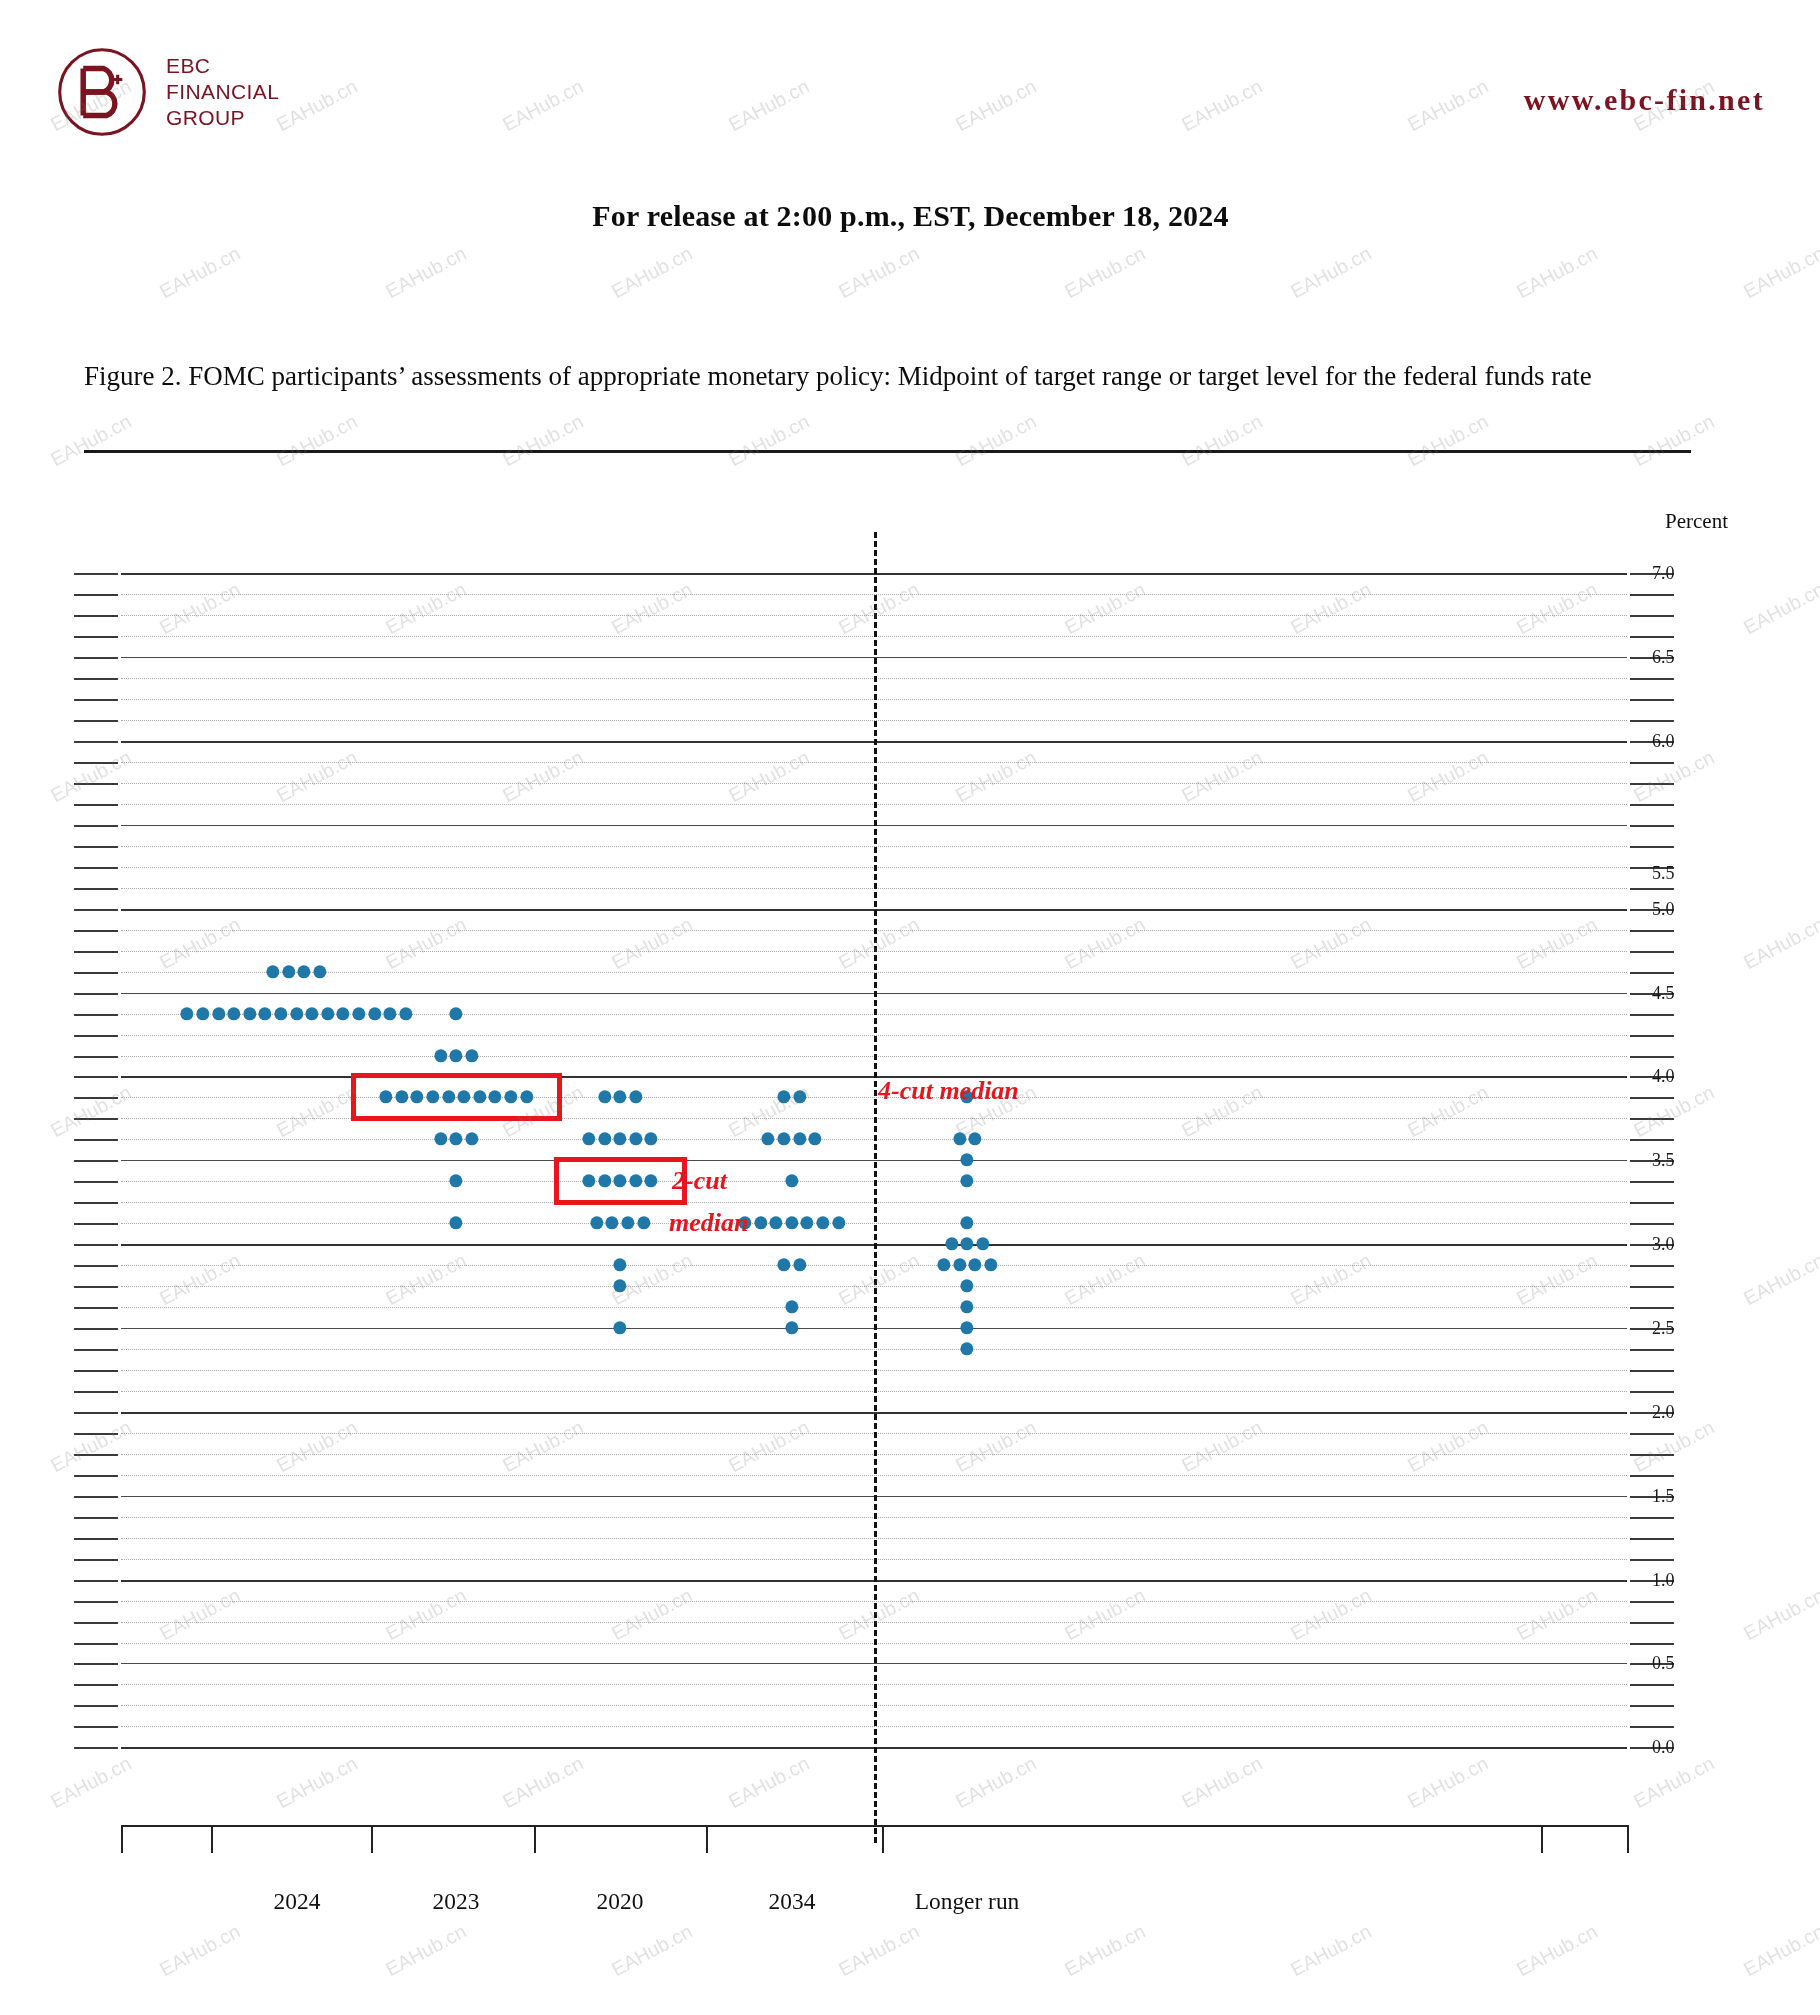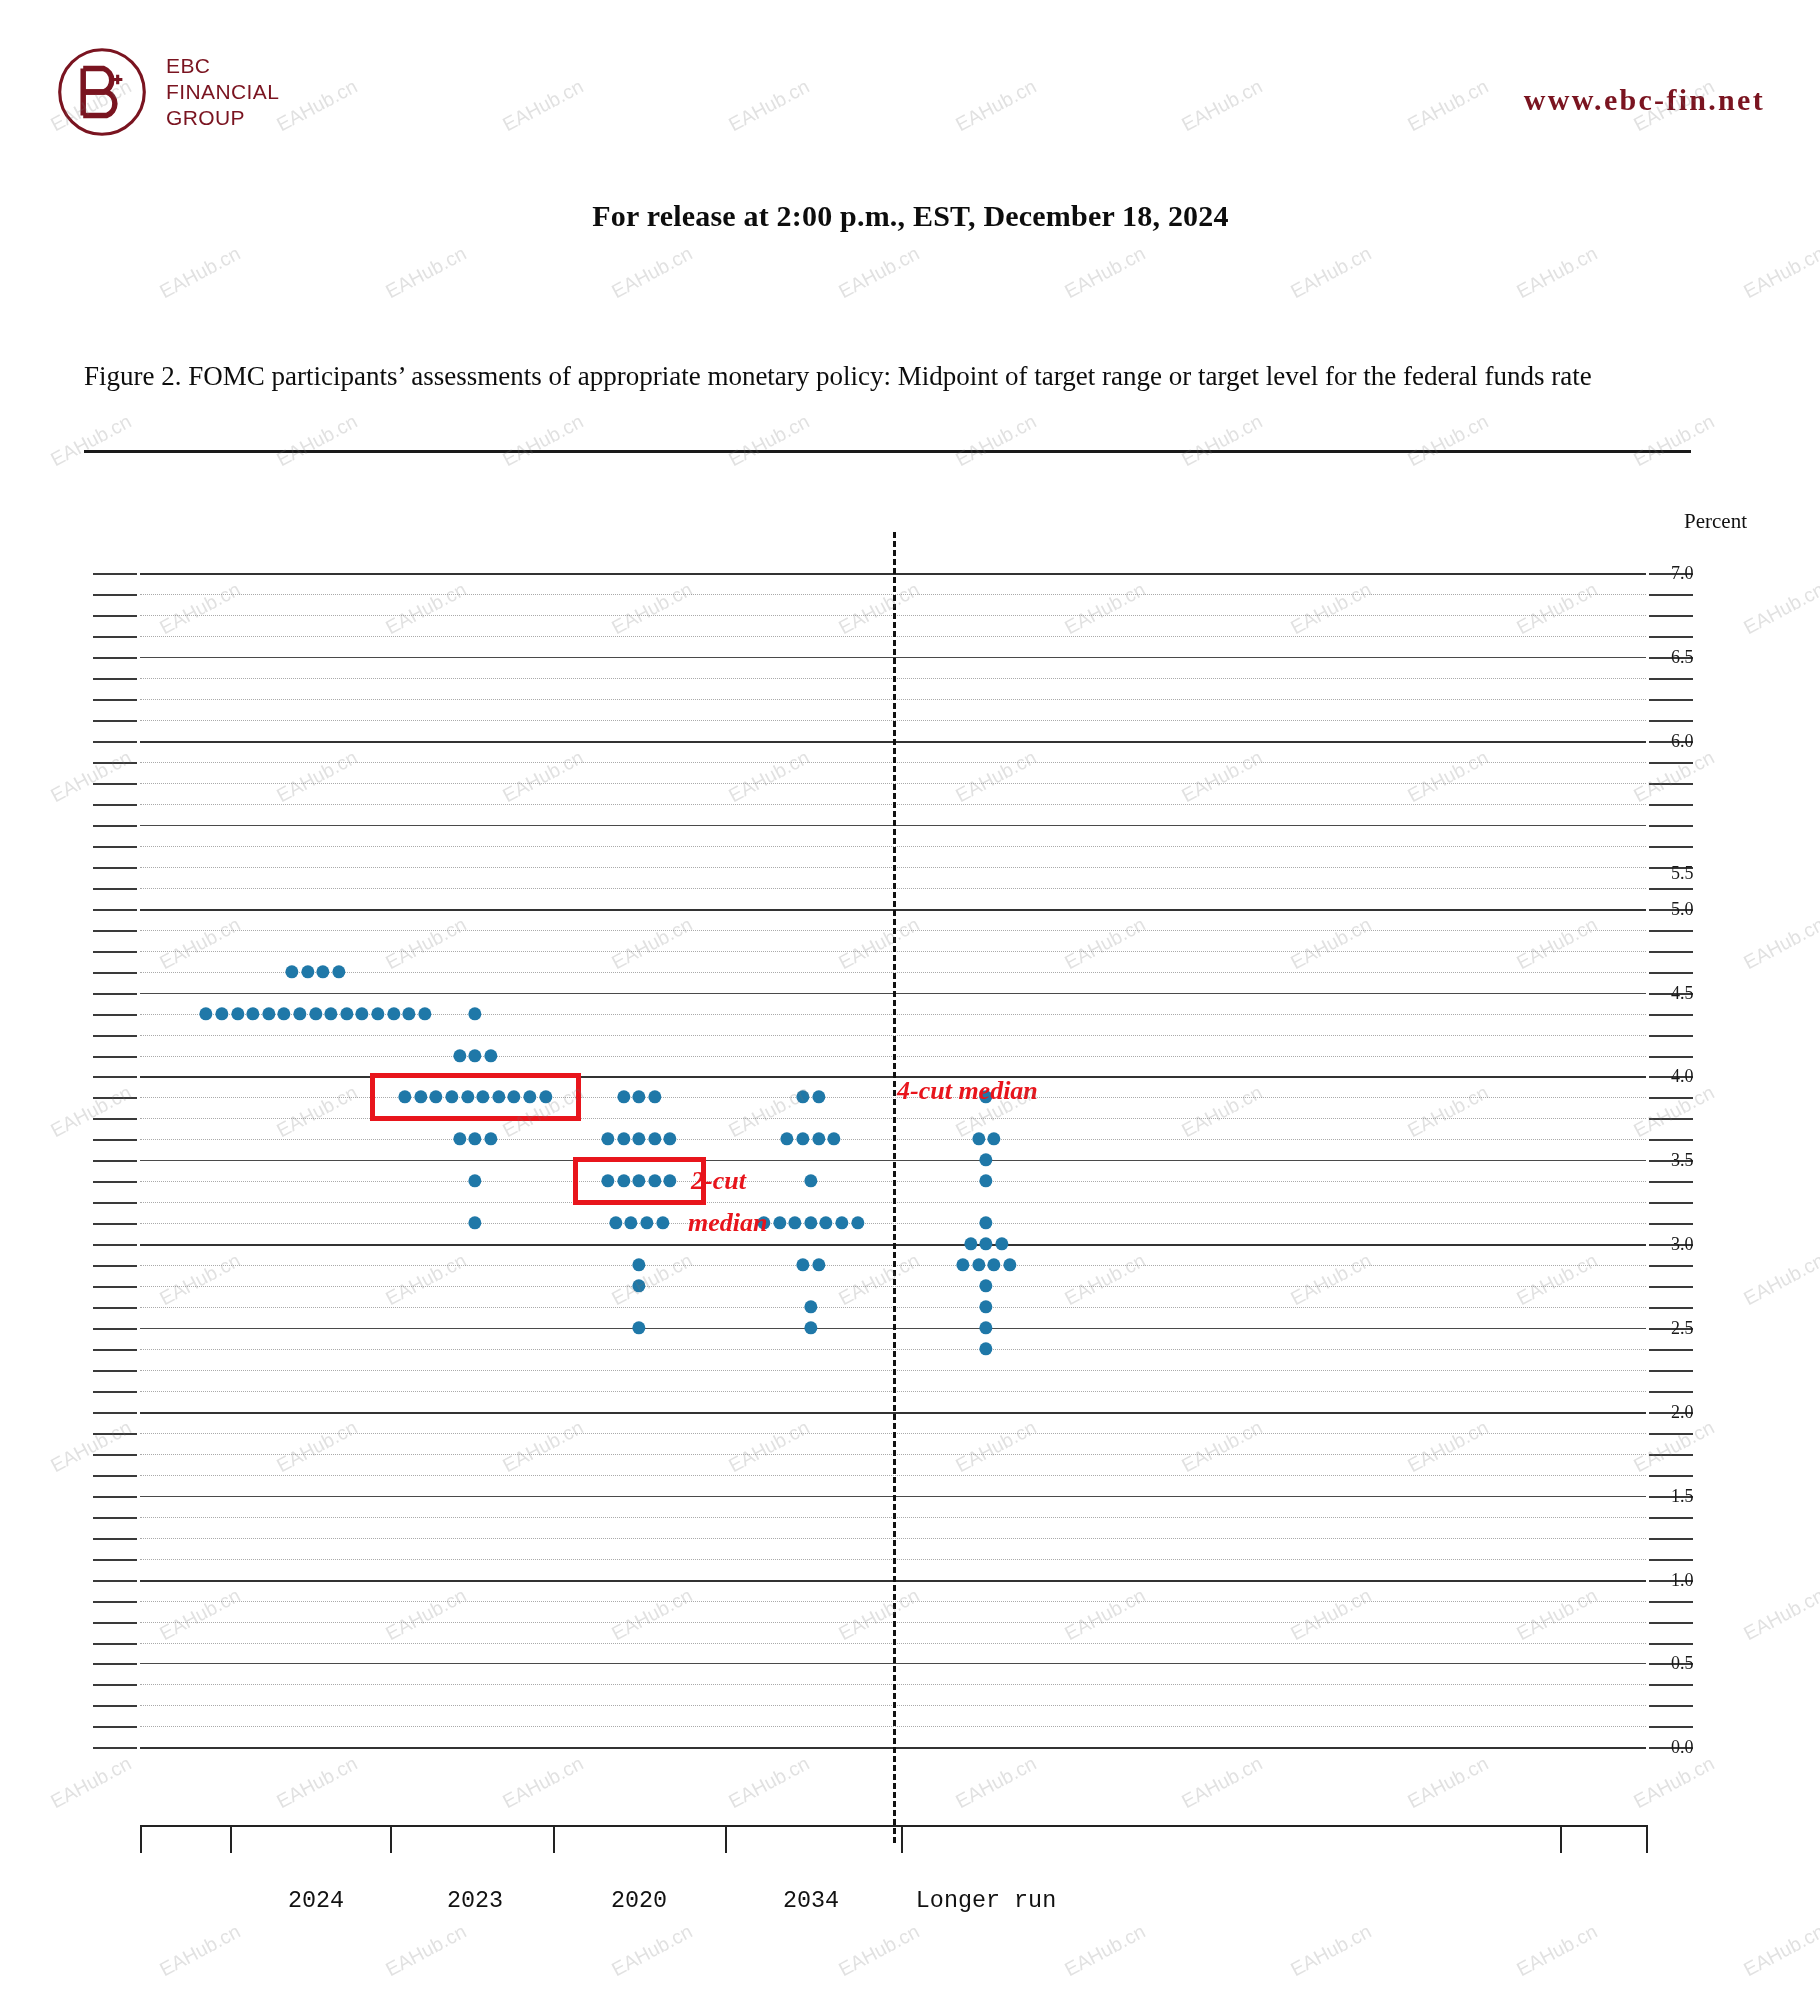--- a/index.html
+++ b/index.html
@@ -90,7 +90,7 @@
   
   #plot {
     position: absolute;
-    left: 140px;
+    left: 121px;
     top: 546px;
     width: 1506px;   
     height: 1248px;

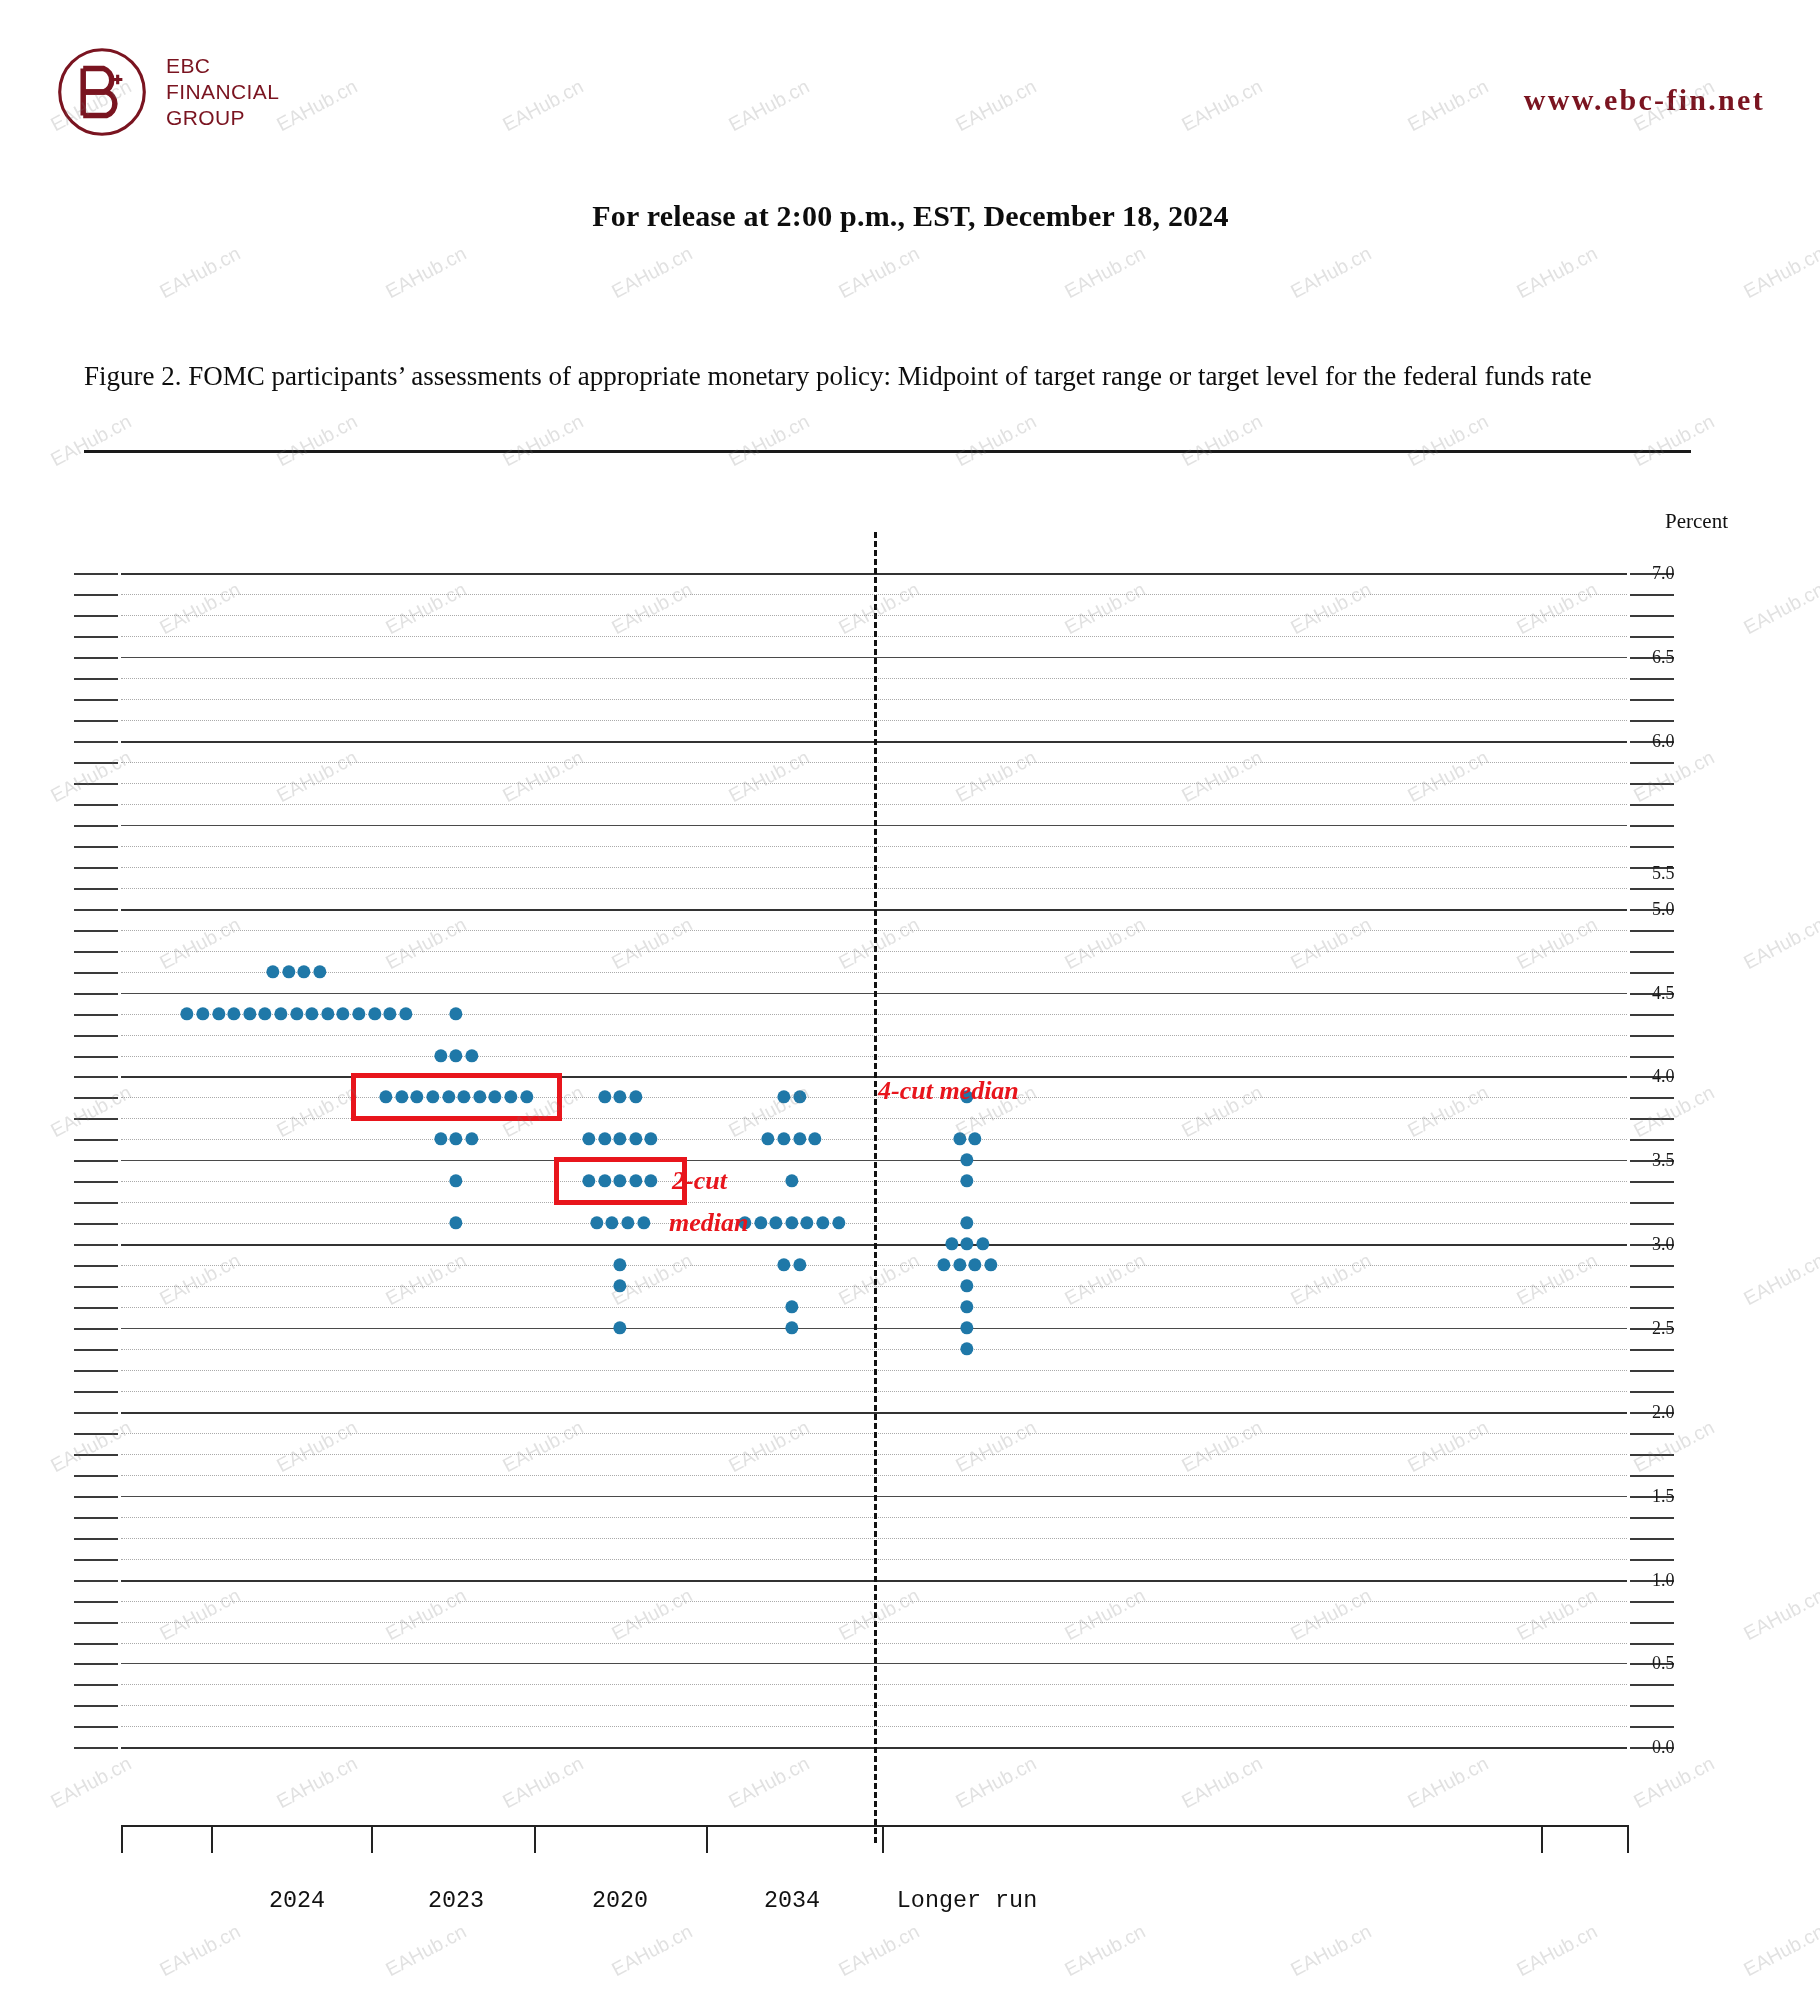--- a/index.html
+++ b/index.html
@@ -171,7 +171,6 @@
     font-size: 23.4px;
     color: #111;
     white-space: nowrap;
-    font-family: Liberation Mono, monospace;
   }
 
   

